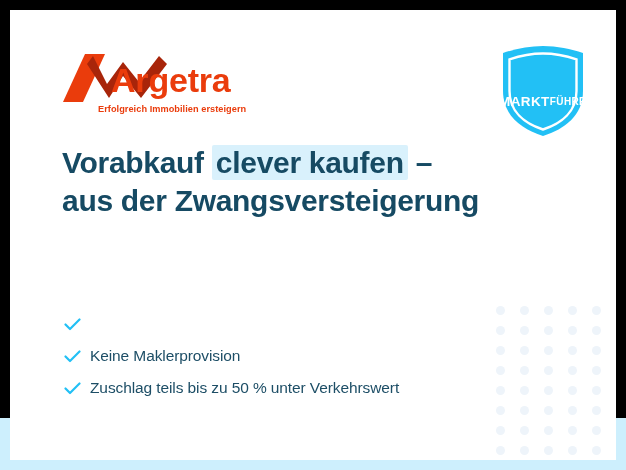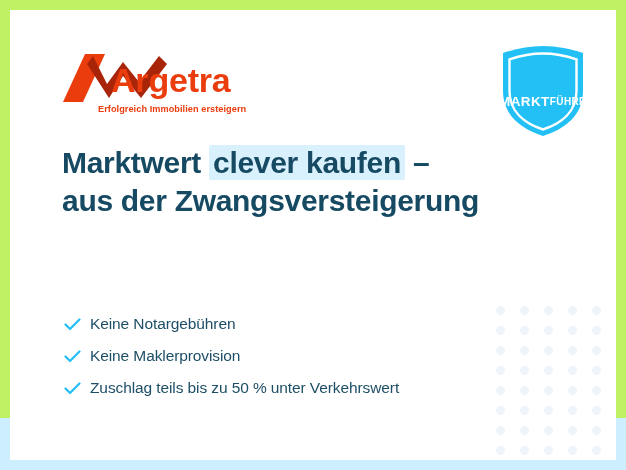--- a/index.html
+++ b/index.html
@@ -20,7 +20,7 @@
     top: 0;
     width: 626px;
     height: 418px;
-    background: #bef264;
+    background: #000000;
   }
 
   #card {

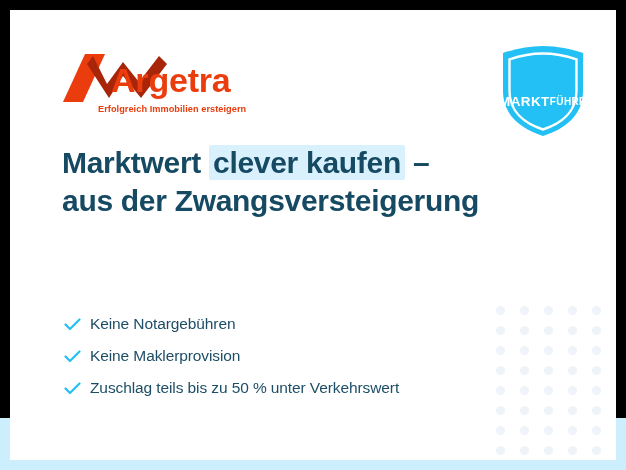--- a/index.html
+++ b/index.html
@@ -266,7 +266,7 @@
     </div>
 
     <div id="headline">
-      <div><span>Marktwert </span><span class="hl">clever kaufen</span><span> –</span></div>
+      <div><span>Vorabkauf </span><span class="hl">clever kaufen</span><span> –</span></div>
       <div>aus der Zwangsversteigerung</div>
     </div>
 

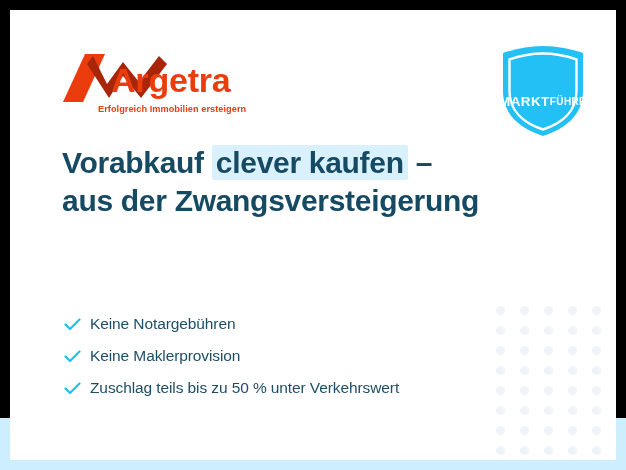--- a/index.html
+++ b/index.html
@@ -278,7 +278,6 @@
               <polyline points="1.5,6.5 6,11 15.5,1.5" fill="none" stroke="#22c0f5" stroke-width="2.2" stroke-linecap="round" stroke-linejoin="round"></polyline>
             </svg>
         </span>
-        <span class="bullet-label">Keine Notargebühren</span>
       </div>
       <div class="bullet">
         <span class="bullet-check">

